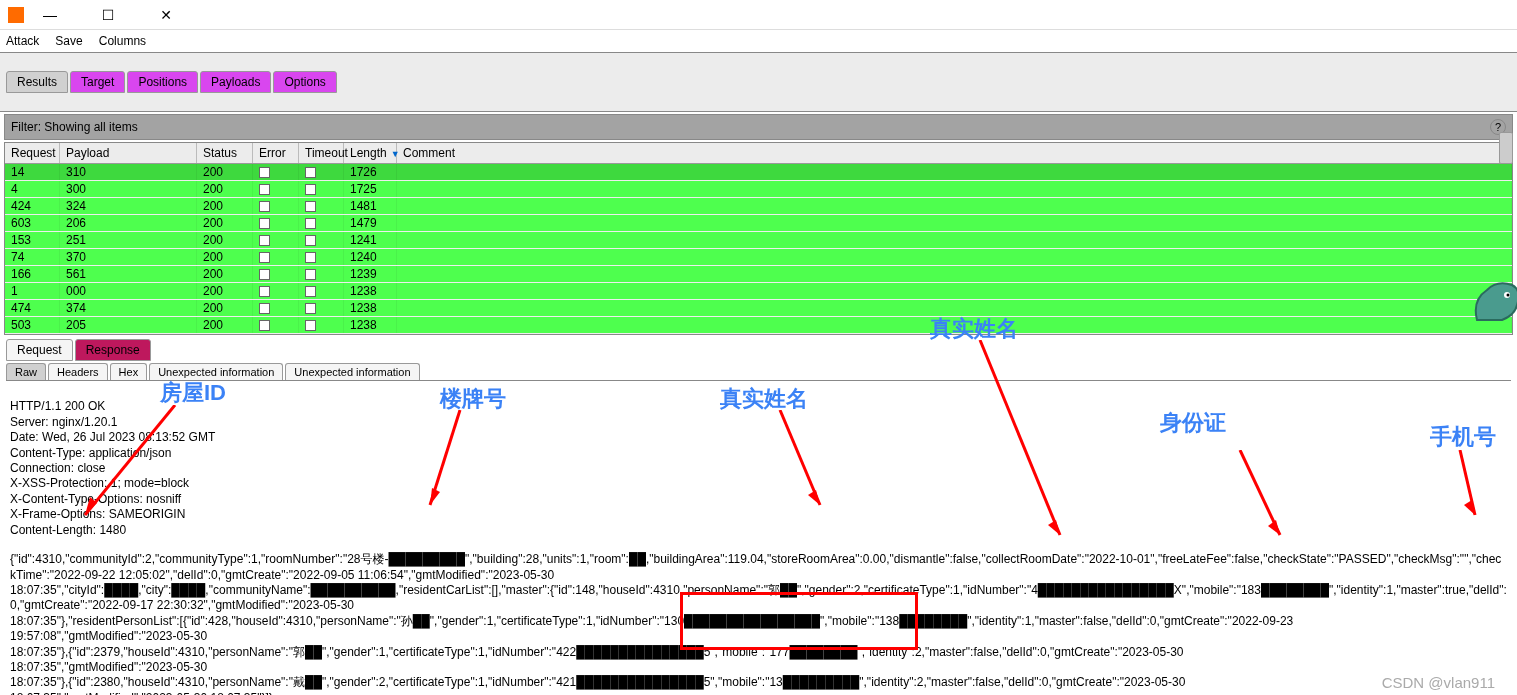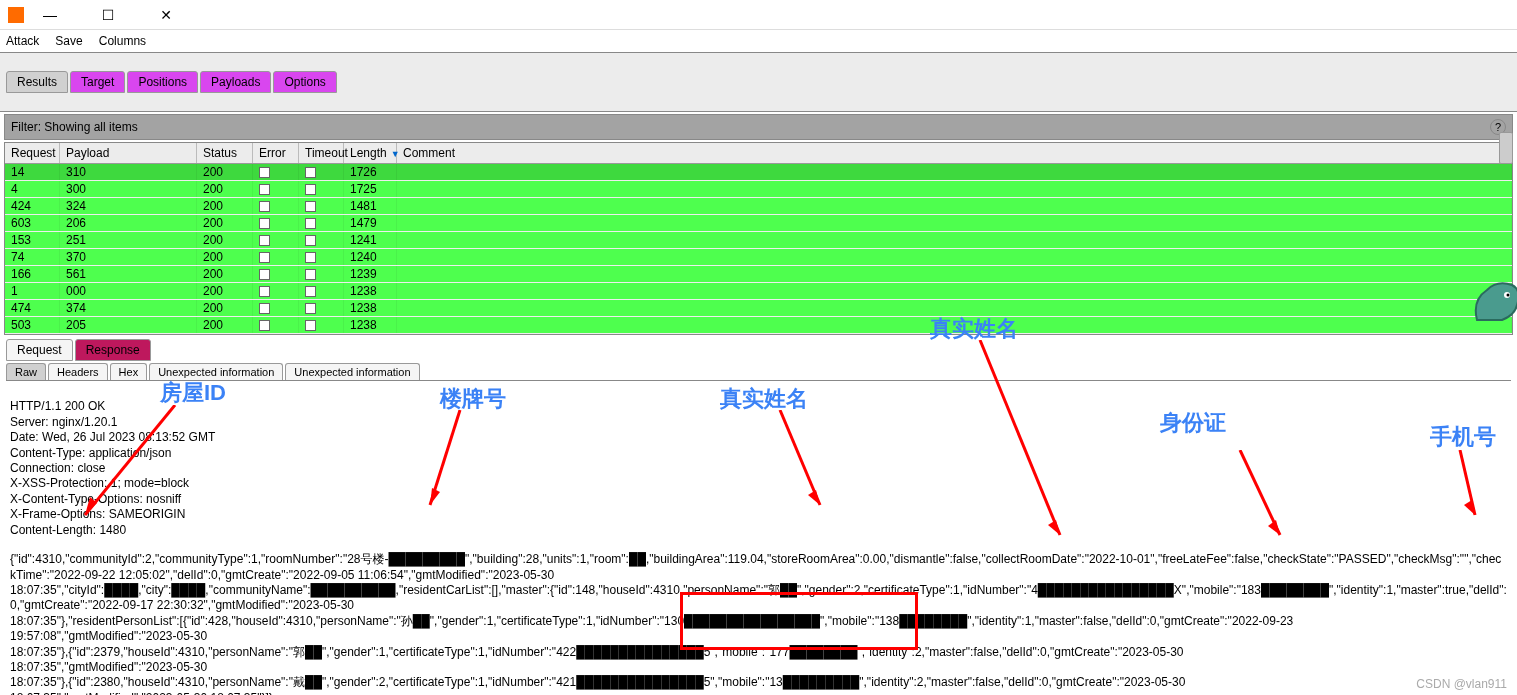--- a/index.html
+++ b/index.html
@@ -52,7 +52,7 @@
 .arrow { position: absolute; pointer-events: none; }
 .redbox { position: absolute; border: 3px solid #ff0000; pointer-events: none; }
 
-.watermark { position: absolute; bottom: 4px; right: 10px; color: #aaa; font-size: 12px; }
+.watermark { position: absolute; bottom: 4px; right: 22px; color: #aaa; font-size: 15px; }
 
 .scrollthumb { position: absolute; right: 4px; top: 132px; width: 14px; height: 32px; background: #ccc; border: 1px solid #999; border-radius: 2px; }
 .dino { position: absolute; right: -10px; top: 270px; width: 60px; height: 60px; }

